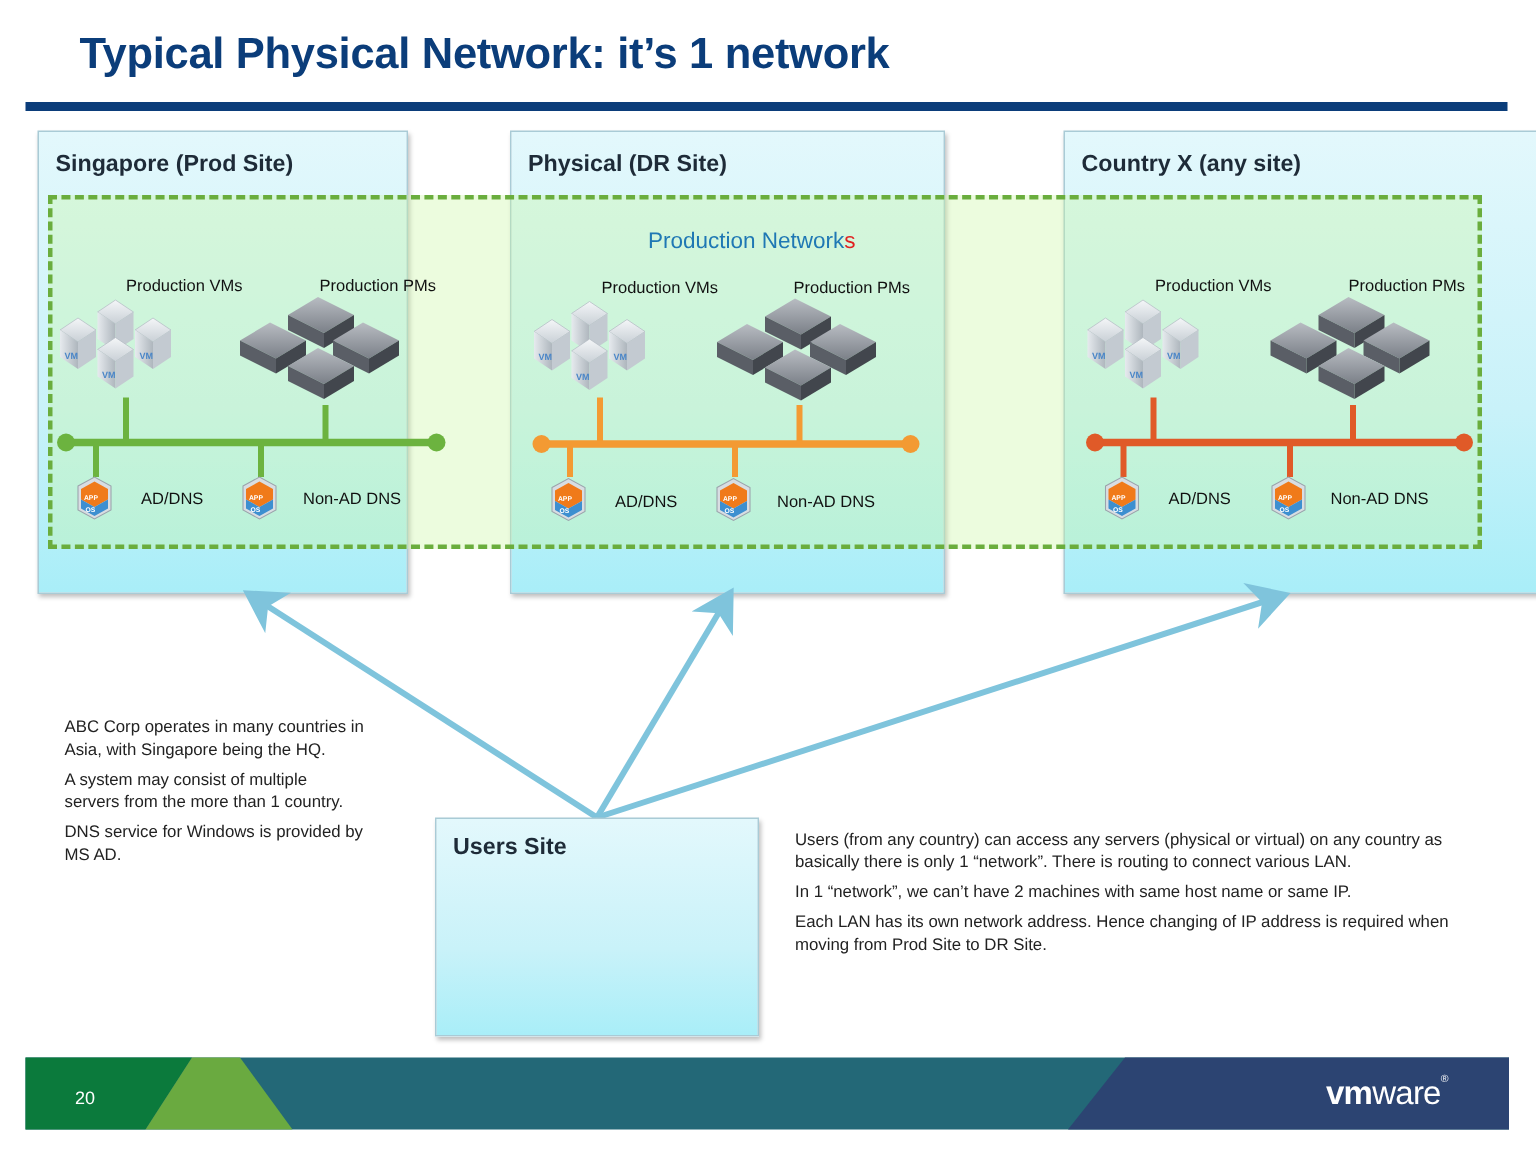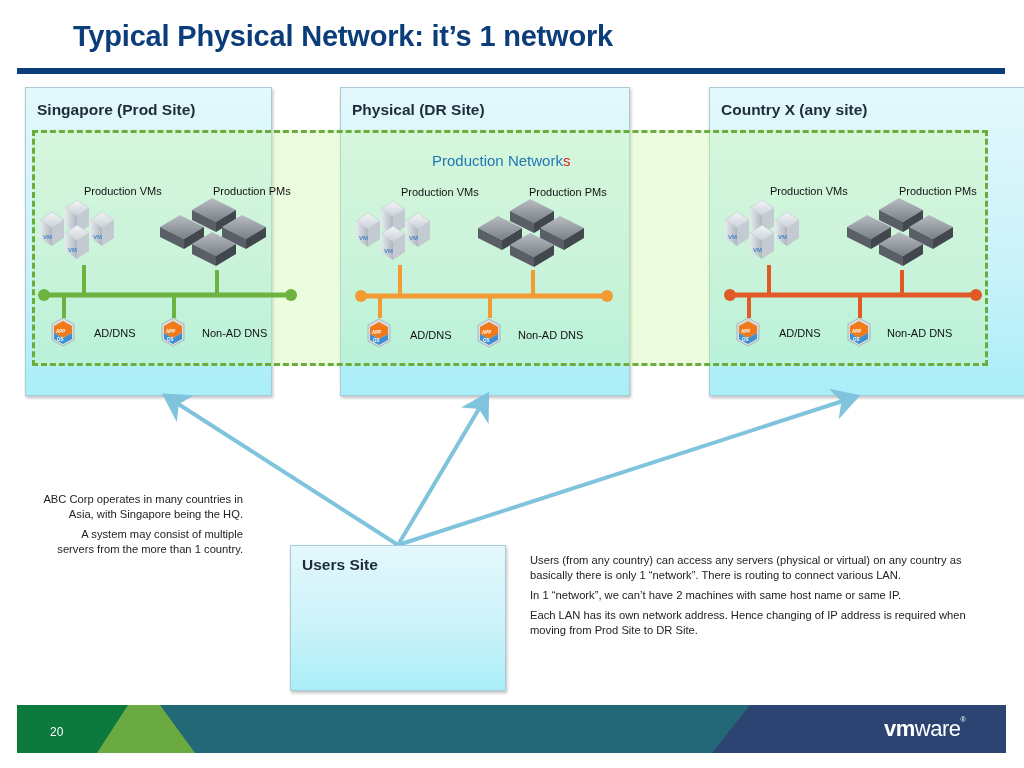--- a/index.html
+++ b/index.html
@@ -5,7 +5,7 @@
   html, body { margin:0; padding:0; }
   body { width:1024px; height:768px; position:relative; background:#ffffff; overflow:hidden;
          font-family:"Liberation Sans", sans-serif; }
-  .title { position:absolute; left:53px; top:20px; font-size:29px; font-weight:bold; color:#0b3d7a; letter-spacing:-0.2px;margin-left:20px; }
+  .title { position:absolute; left:53px; top:20px; font-size:29px; font-weight:bold; color:#0b3d7a; letter-spacing:-0.2px; }
   .title-rule { position:absolute; left:17px; top:68px; width:988px; height:6px; background:#0b3d7a; }
 
   .site { position:absolute; top:87px; height:309px; border:1px solid #a9cbd6;

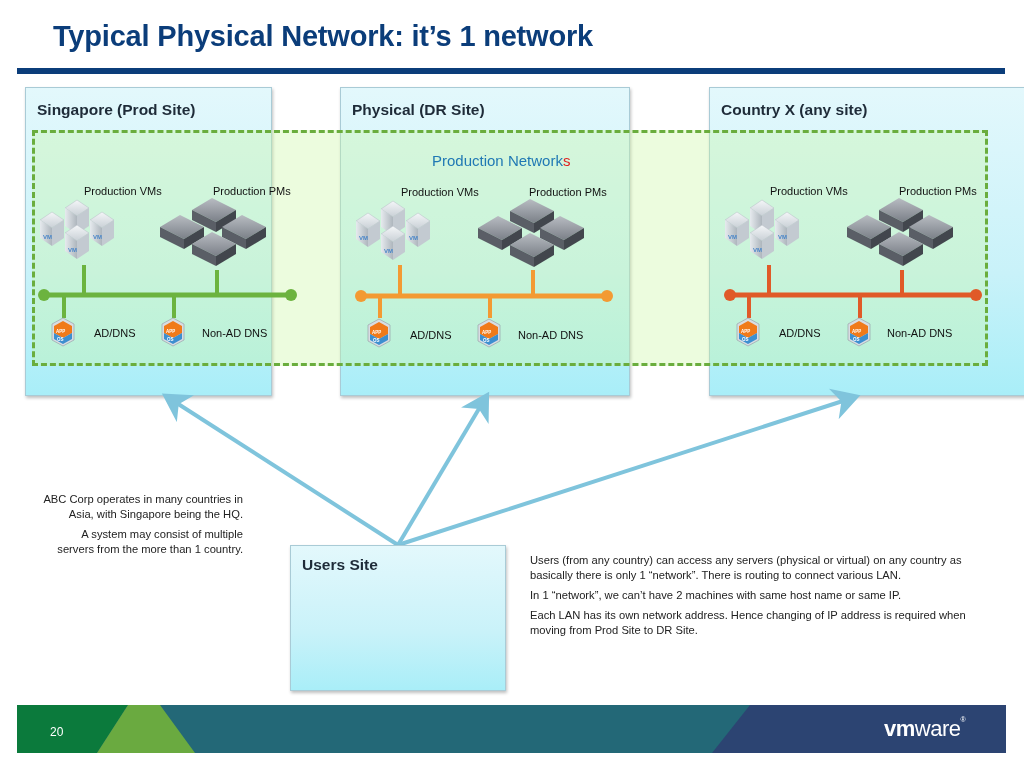--- a/index.html
+++ b/index.html
@@ -29,7 +29,7 @@
 
   .notes { position:absolute; font-size:11.2px; color:#222; line-height:15px; }
   .notes p { margin:0 0 5px 0; }
-  .notes-left { left:43px; top:492px; width:200px;text-align:right; }
+  .notes-left { left:43px; top:478px; width:200px; }
   .notes-right { left:530px; top:553px; width:440px; }
 
   .arrows { position:absolute; left:0; top:0; }

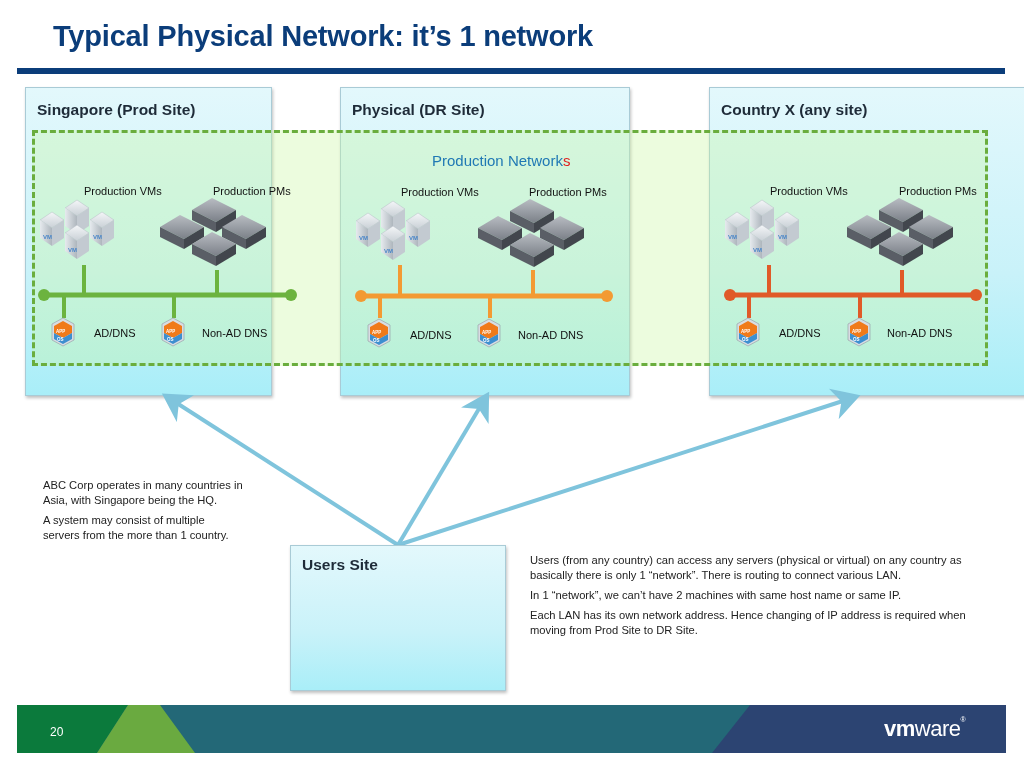--- a/index.html
+++ b/index.html
@@ -205,6 +205,7 @@
 <div class="notes notes-left">
   <p>ABC Corp operates in many countries in Asia, with Singapore being the HQ.</p>
   <p>A system may consist of multiple servers from the more than 1 country.</p>
+  <p>DNS service for Windows is provided by MS AD.</p>
 </div>
 <div class="notes notes-right">
   <p>Users (from any country) can access any servers (physical or virtual) on any country as basically there is only 1 “network”. There is routing to connect various LAN.</p>

